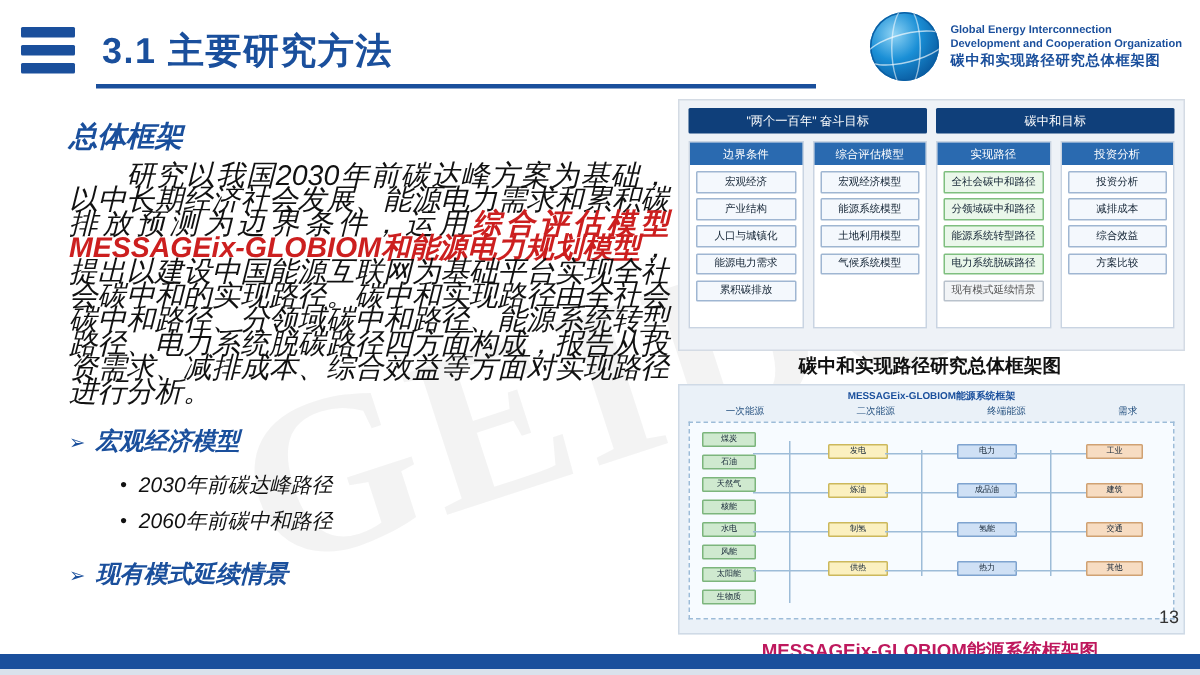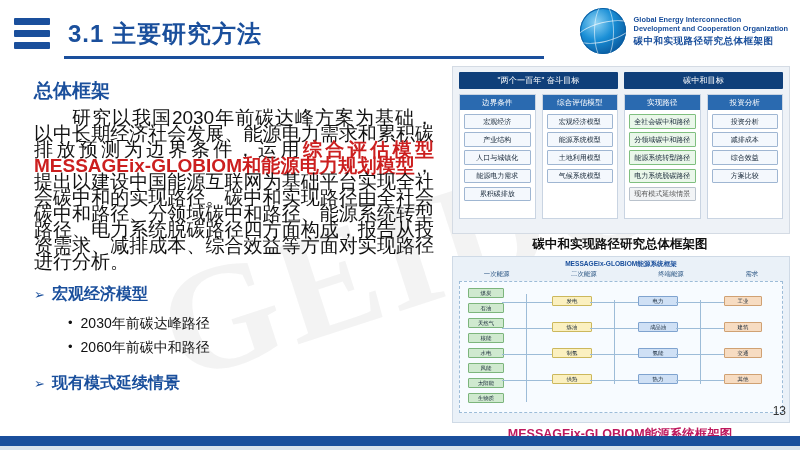--- a/index.html
+++ b/index.html
@@ -45,7 +45,7 @@
   }
 
   
-  .body-left{position:absolute;left:34px;top:78px;width:400px;}
+  .body-left{position:absolute;left:46px;top:78px;width:400px;font-style:italic;}
   .h-sec{font-size:19px;font-weight:bold;color:#1a4f9c;margin-bottom:6px;}
   .para{font-size:19px;line-height:16px;color:#111;text-align:justify;text-indent:2em;}
   .para .hl{color:#cc1f1f;font-weight:bold;}

